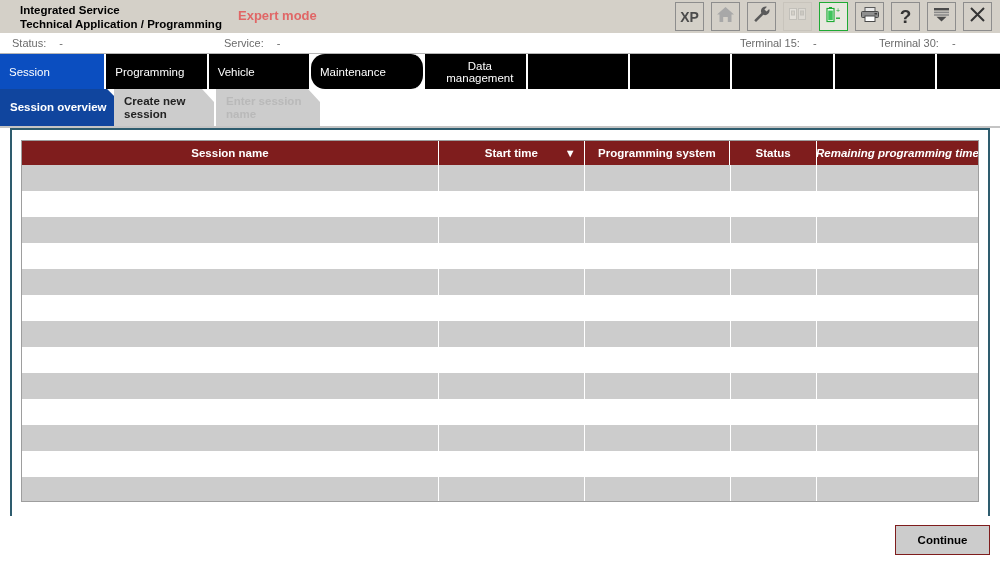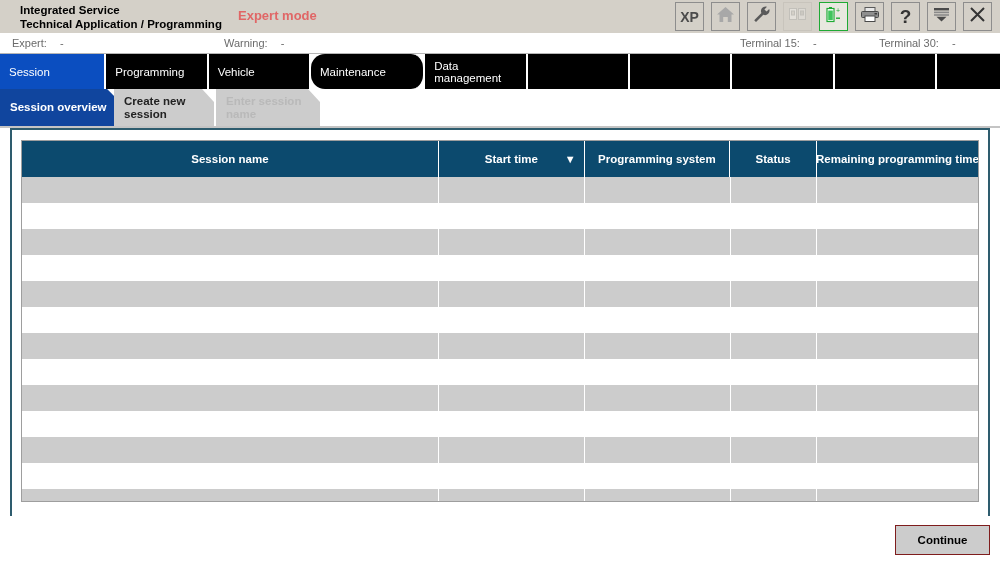--- a/index.html
+++ b/index.html
@@ -290,7 +290,7 @@
 
   <div class="statusbar">
     <div class="st-item" style="left:12px;">
-      <span>Expert:</span>
+      <span>Status:</span>
       <span class="val">-</span>
     </div>
     <div class="st-item" style="left:224px;">

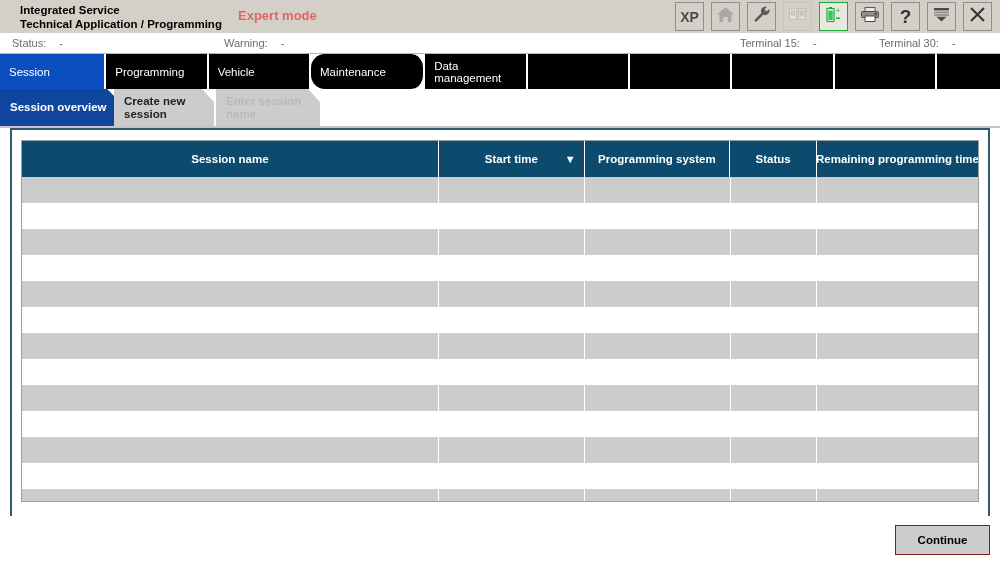--- a/index.html
+++ b/index.html
@@ -294,7 +294,7 @@
       <span class="val">-</span>
     </div>
     <div class="st-item" style="left:224px;">
-      <span>Warning:</span>
+      <span>Service:</span>
       <span class="val">-</span>
     </div>
     <div class="st-item" style="left:740px;">

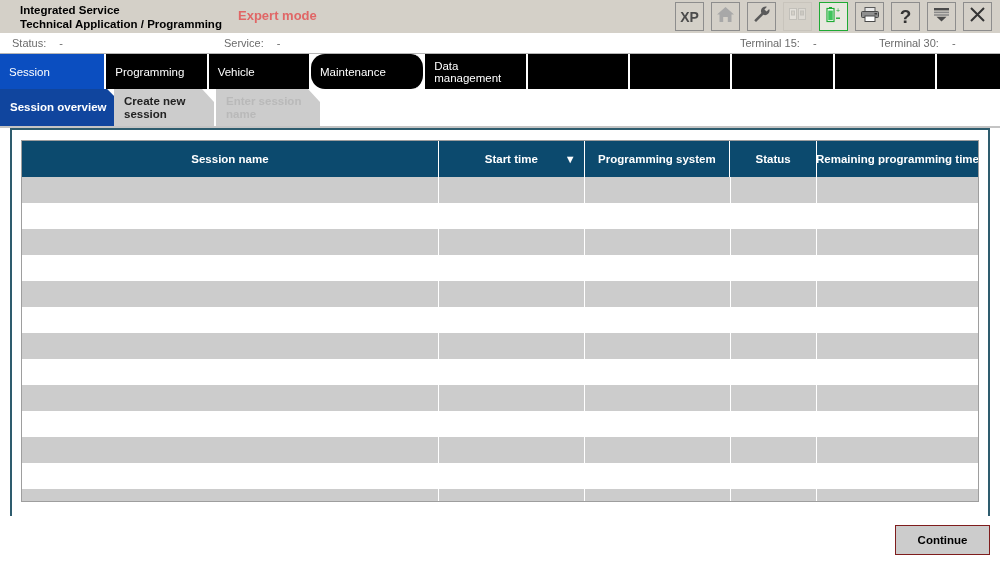--- a/index.html
+++ b/index.html
@@ -71,7 +71,7 @@
     line-height: 12px;
   }
   .mtab.active { background: #0b4ec0; }
-  .mtab .lbl { display: block; max-width: 95px; }
+  .mtab .lbl { display: block; max-width: 95px; text-align: center; }
 
   
   .subnav {

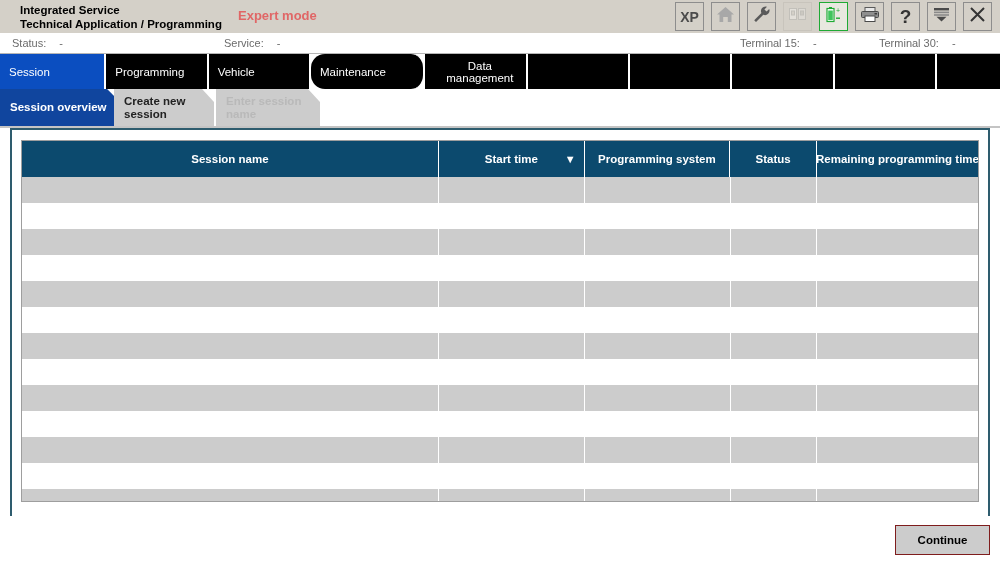--- a/index.html
+++ b/index.html
@@ -117,7 +117,7 @@
     overflow: hidden;
   }
   .thead {
-    display: flex; height: 36px; background: #0c4a6e;
+    display: flex; height: 24px; background: #7f1d1d;
   }
   .th {
     color: #ffffff; font-size: 11.5px; font-weight: bold;

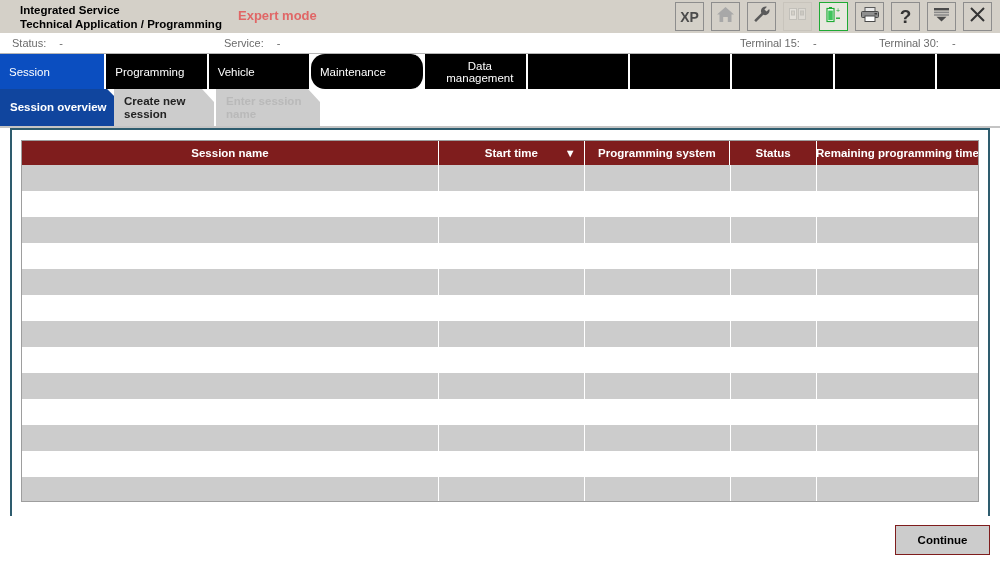--- a/index.html
+++ b/index.html
@@ -146,7 +146,7 @@
   .c2 { width: 146px; }
   .c3 { width: 146px; }
   .c4 { width: 87px; }
-  .c5 { width: 161px; }
+  .c5 { width: 161px; font-style: italic; }
 
   
   .legend {

